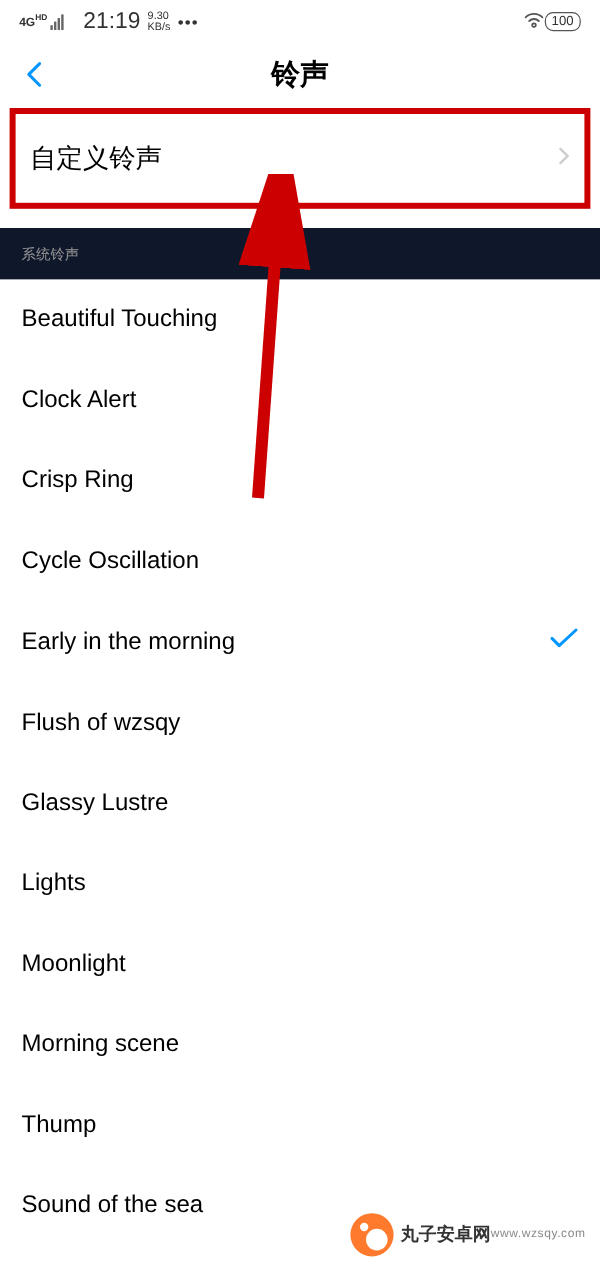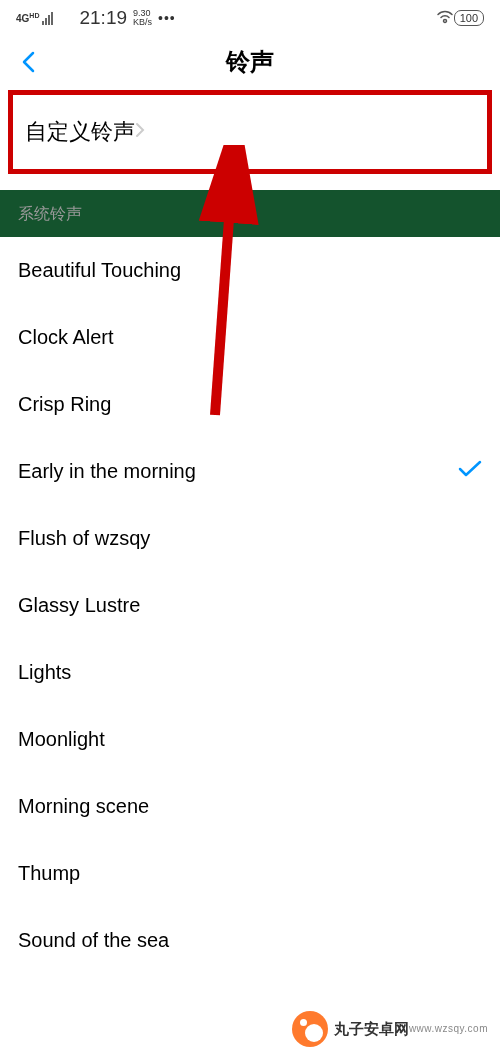--- a/index.html
+++ b/index.html
@@ -50,7 +50,7 @@
     .time {
       font-size: 19px;
       font-weight: 400;
-      margin-left: 20px;
+      margin-left: 10px;
     }
     .speed {
       font-size: 9px;

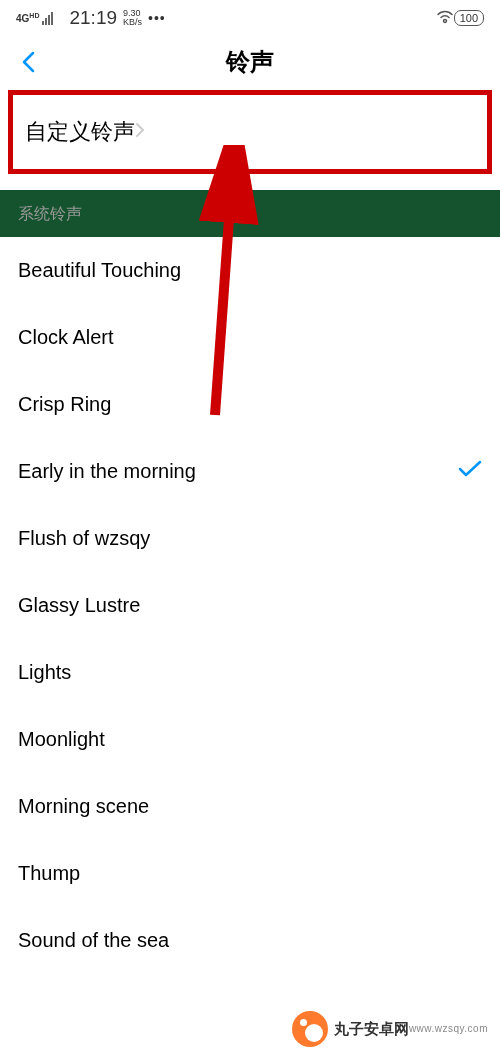--- a/index.html
+++ b/index.html
@@ -106,7 +106,7 @@
       margin: 0 8px;
       padding: 22px 12px;
       display: flex;
-      justify-content: flex-start;
+      justify-content: space-between;
       align-items: center;
       cursor: pointer;
     }

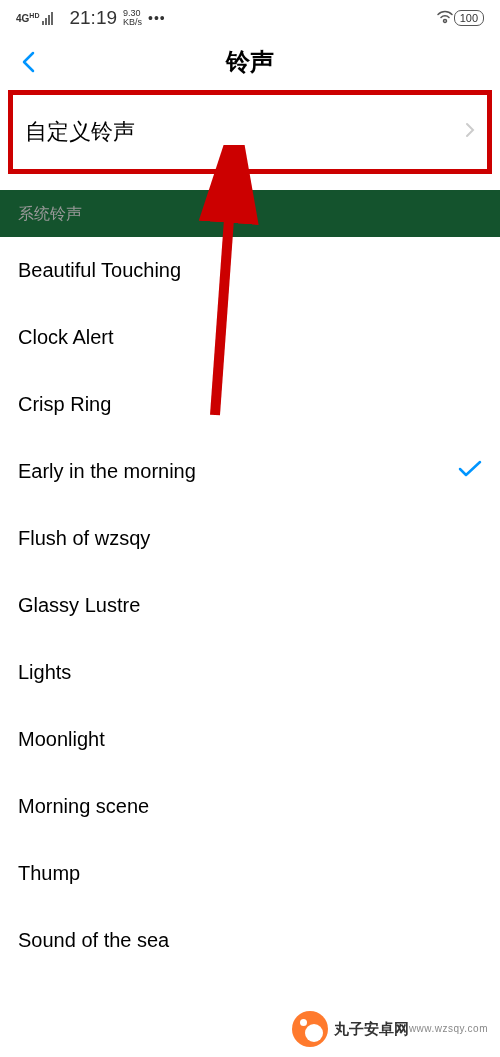--- a/index.html
+++ b/index.html
@@ -118,10 +118,10 @@
       color: #ccc;
     }
     .section-header {
-      background: #14532d;
+      background: #0f172a;
       padding: 14px 18px 12px;
       margin-top: 16px;
-      font-size: 16px;
+      font-size: 12px;
       color: #999;
     }
     .ringtone-list {

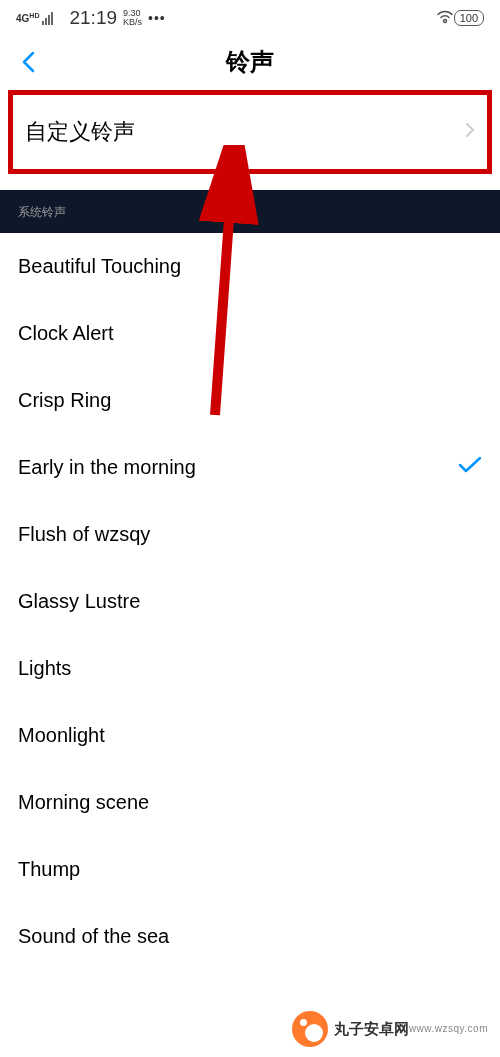--- a/index.html
+++ b/index.html
@@ -265,6 +265,9 @@
       <span>Crisp Ring</span>
     </div>
     <div class="ringtone-item">
+      <span>Cycle Oscillation</span>
+    </div>
+    <div class="ringtone-item">
       <span>Early in the morning</span>
       <span class="checkmark"><svg width="24" height="18" viewBox="0 0 24 18">
           <path d="M2 9l6 6L22 2" stroke="#0095ff" stroke-width="2.5" fill="none" stroke-linecap="round" stroke-linejoin="round"></path>

